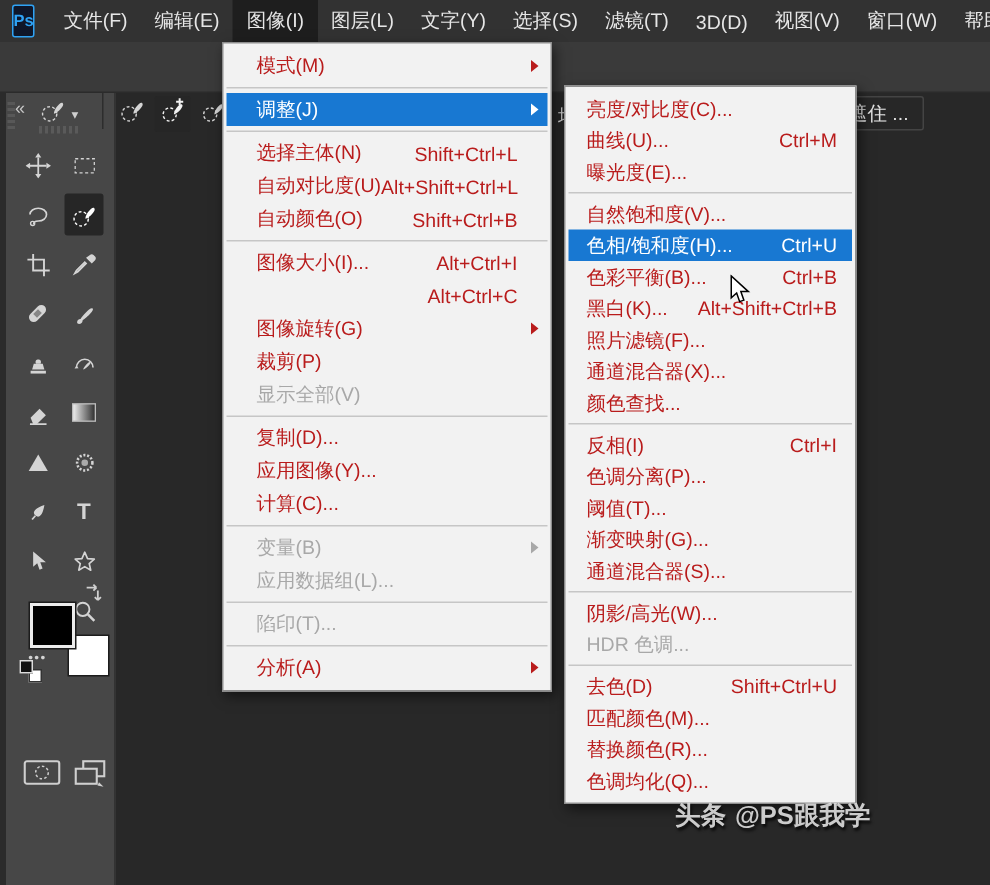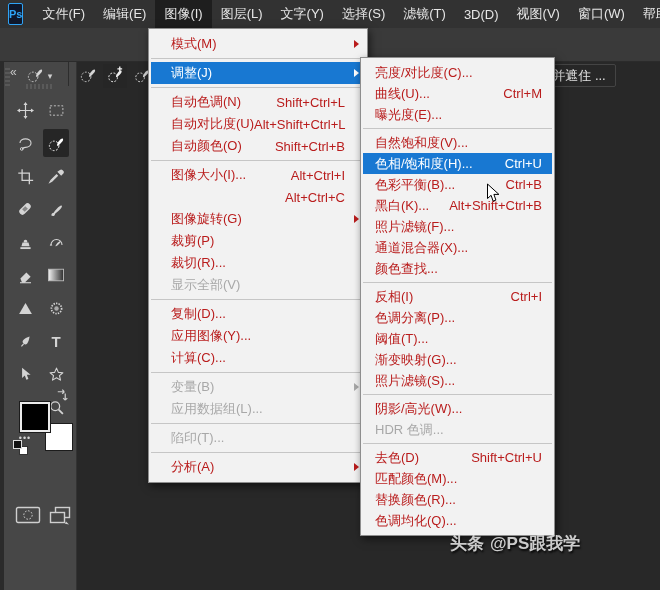--- a/index.html
+++ b/index.html
@@ -63,7 +63,7 @@
   .menu { position:absolute; background:#f2f2f2; border:1px solid #8e8e8e;
     box-shadow:2px 3px 8px rgba(0,0,0,.55); padding:4px 0; z-index:10; }
   #image-menu { left:148px; top:28px; width:220px; }
-  #adjust-menu { left:360px; top:57px; width:195px; z-index:11; }
+  #adjust-menu { left:376px; top:57px; width:195px; z-index:11; }
   .mi { position:relative; display:flex; align-items:center; height:22px;
     color:#b91c1c; font-size:13px; margin:0 2px; white-space:nowrap; }
   #adjust-menu .mi { height:21px; }

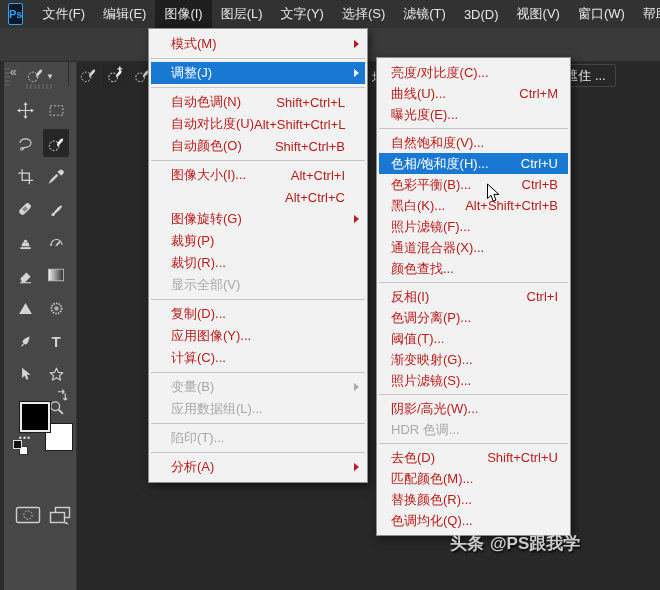--- a/index.html
+++ b/index.html
@@ -369,7 +369,7 @@
     </div>
     <div class="msep"></div>
     <div class="mi">
-      <span class="lab">自动色调(N)</span>
+      <span class="lab">选择主体(N)</span>
       <span class="sc">Shift+Ctrl+L</span>
     </div>
     <div class="mi">

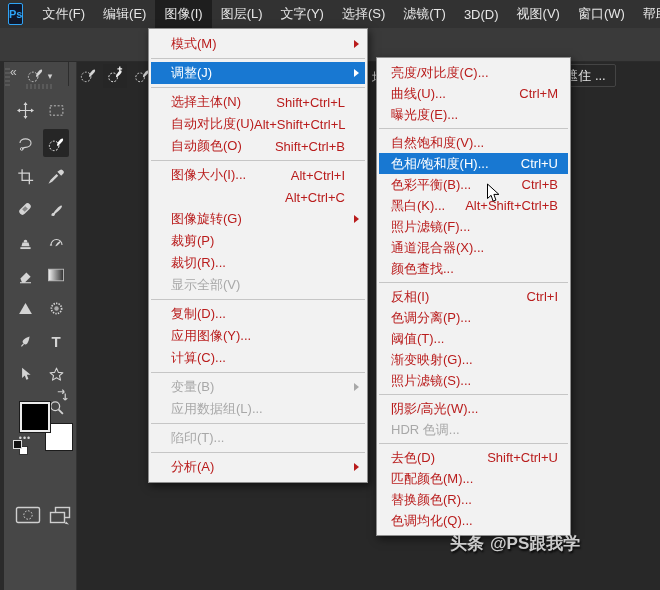--- a/index.html
+++ b/index.html
@@ -395,9 +395,6 @@
     <div class="mi">
       <span class="lab">裁剪(P)</span>
     </div>
-    <div class="mi">
-      <span class="lab">裁切(R)...</span>
-    </div>
     <div class="mi dis">
       <span class="lab">显示全部(V)</span>
     </div>

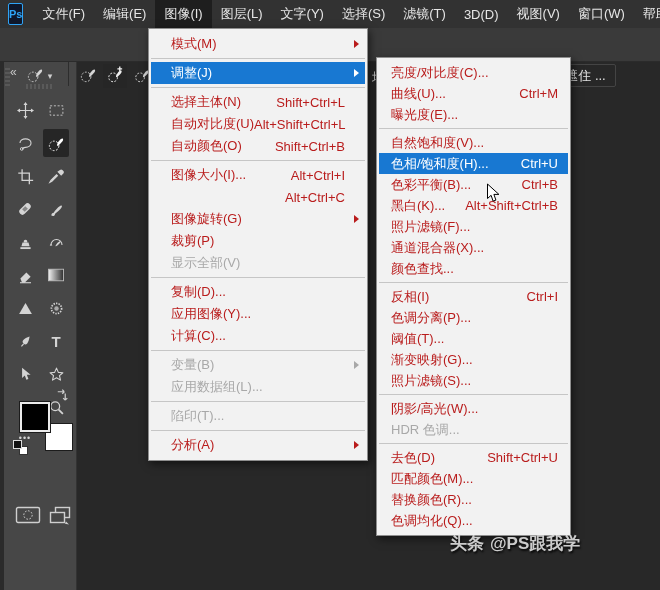--- a/index.html
+++ b/index.html
@@ -478,7 +478,7 @@
       <span class="lab">渐变映射(G)...</span>
     </div>
     <div class="mi">
-      <span class="lab">照片滤镜(S)...</span>
+      <span class="lab">通道混合器(S)...</span>
     </div>
     <div class="msep"></div>
     <div class="mi">

